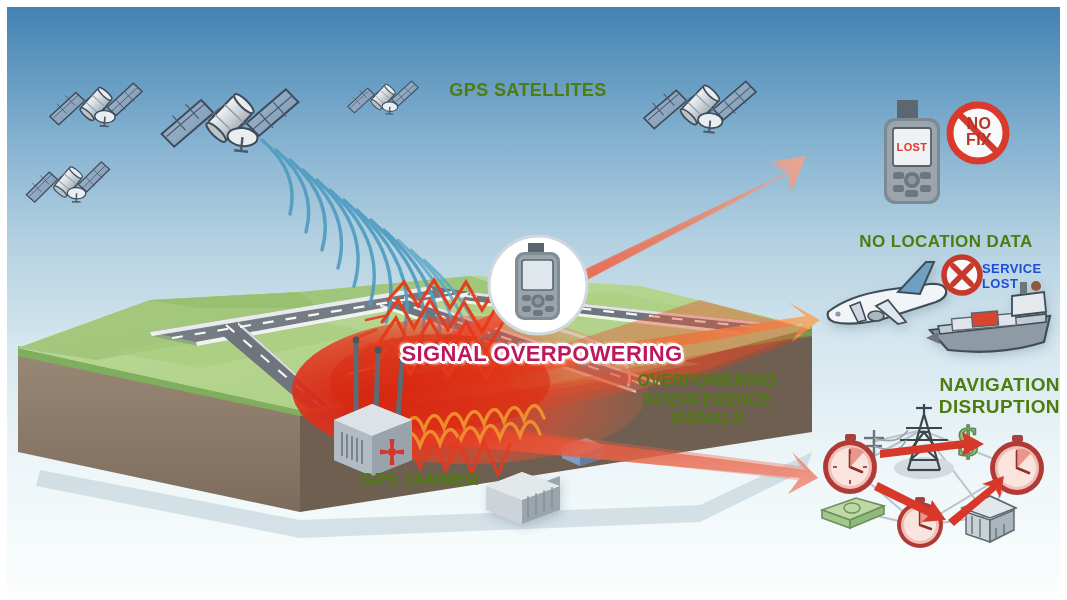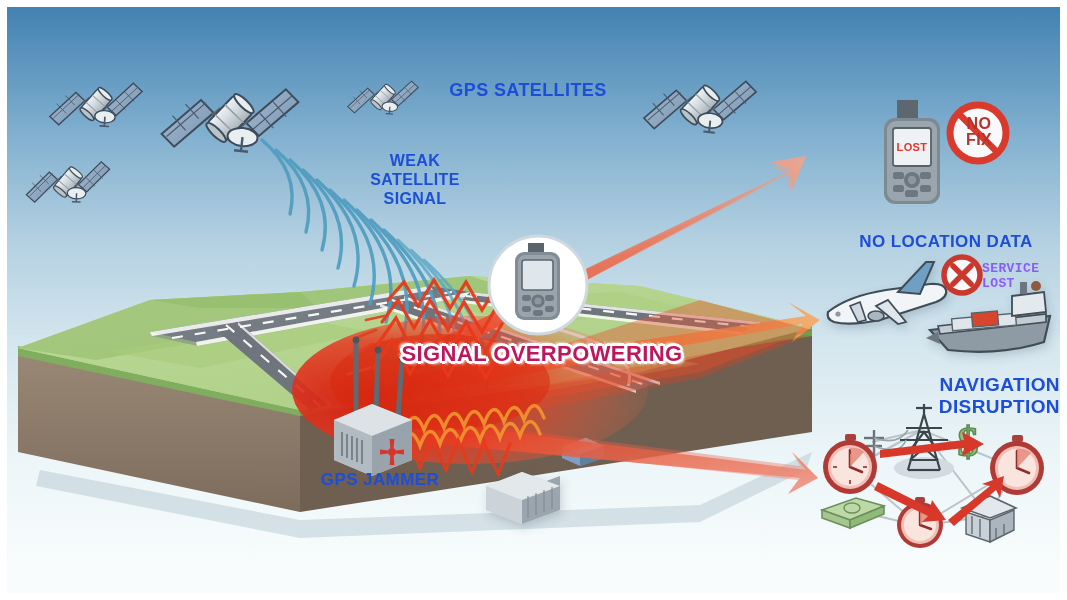--- a/index.html
+++ b/index.html
@@ -8,7 +8,7 @@
   #scene{position:relative;width:1067px;height:600px;overflow:hidden;background:#ffffff;}
   #sky{position:absolute;inset:0;background:linear-gradient(180deg,#3f7fb0 0%,#5a93bd 9%,#86b3d1 24%,#b3d0e1 40%,#d6e7ef 58%,#eaf4f7 74%,#f4fafb 88%,#fbfdfd 100%);}
   #frame{position:absolute;inset:0;border:7px solid #ffffff;box-sizing:border-box;pointer-events:none;z-index:60;}
-  .lbl{position:absolute;color:#1d4ed8;font-weight:700;letter-spacing:.4px;line-height:1.18;text-align:center;white-space:pre-line;z-index:40;}
+  .lbl{position:absolute;color:#4d7c0f;font-weight:700;letter-spacing:.4px;line-height:1.18;text-align:center;white-space:pre-line;z-index:40;}
   .halo{color:#be185d;text-shadow:
      -2px -2px 0 #fff, 2px -2px 0 #fff, -2px 2px 0 #fff, 2px 2px 0 #fff,
      0 -3px 0 #fff, 0 3px 0 #fff, -3px 0 0 #fff, 3px 0 0 #fff,

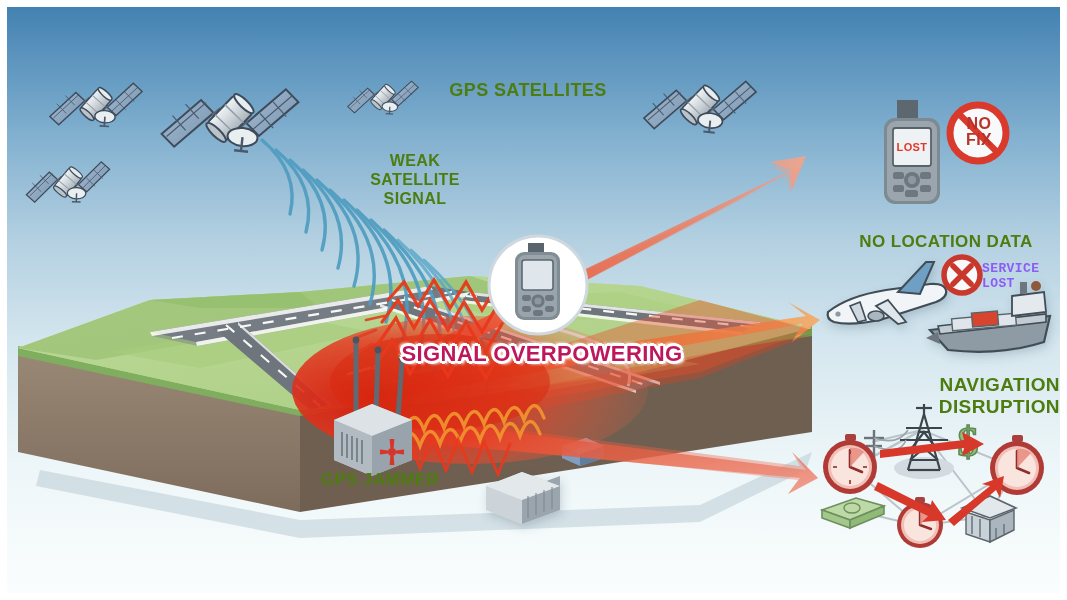--- a/index.html
+++ b/index.html
@@ -465,9 +465,6 @@
 
   <div class="lbl" style="left:403px;top:80px;width:250px;font-size:18px;">GPS SATELLITES</div>
 
-  <div class="lbl" style="left:340px;top:152px;width:150px;font-size:16px;">WEAK
-SATELLITE
-SIGNAL</div>
 
 
   <div class="lbl halo" style="left:396px;top:341px;width:292px;font-size:22px;">SIGNAL OVERPOWERING</div>

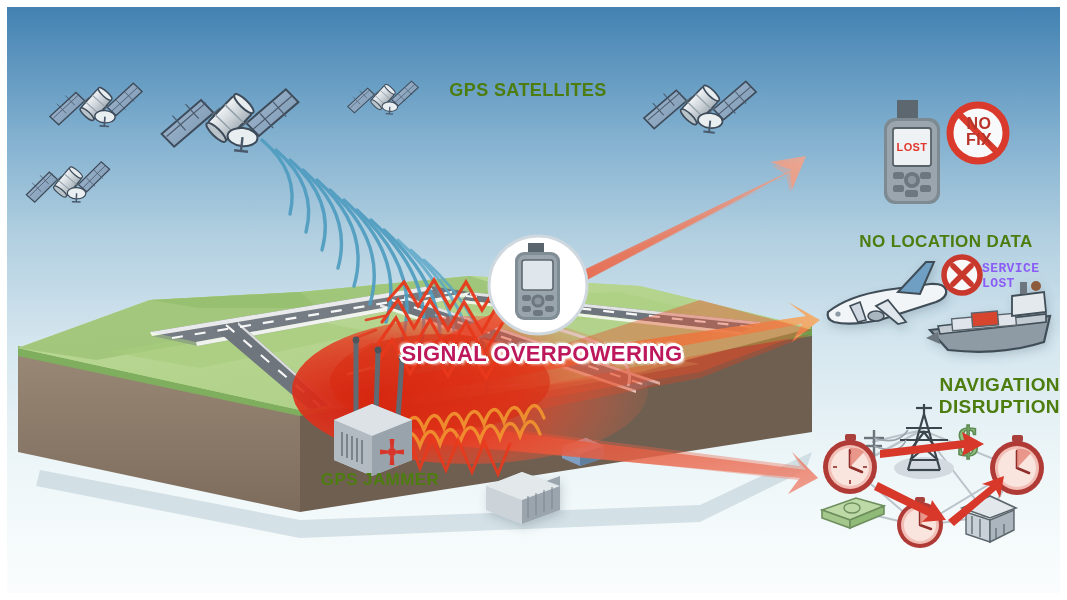--- a/index.html
+++ b/index.html
@@ -480,7 +480,7 @@
   <div class="lbl" style="left:951px;top:116px;width:56px;font-size:16px;color:#b8332a;line-height:1.0;z-index:50;">NO
 FIX</div>
 
-  <div class="lbl" style="left:982px;top:262px;width:82px;font-size:13px;color:#8b5cf6;line-height:1.12;text-align:left;z-index:50;font-family:Liberation Mono, monospace;">SERVICE
+  <div class="lbl" style="left:982px;top:262px;width:82px;font-size:13px;color:#1d4ed8;line-height:1.12;text-align:left;z-index:50;">SERVICE
 LOST</div>
 
   <div class="lbl" style="left:893px;top:141px;width:38px;font-size:11px;color:#e2372a;z-index:50;">LOST</div>

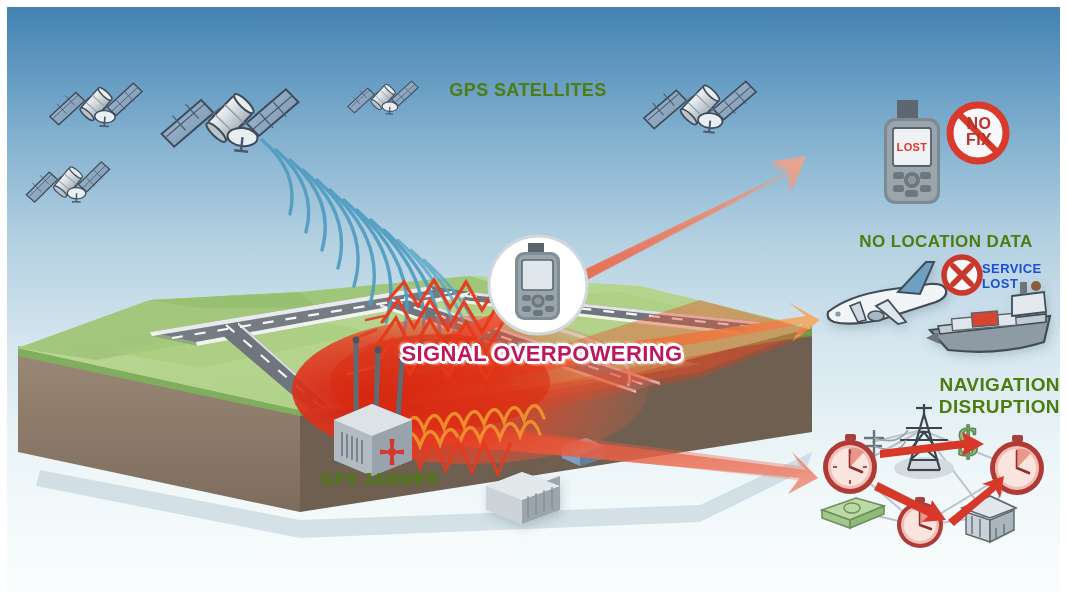--- a/index.html
+++ b/index.html
@@ -469,6 +469,9 @@
 
   <div class="lbl halo" style="left:396px;top:341px;width:292px;font-size:22px;">SIGNAL OVERPOWERING</div>
 
+  <div class="lbl" style="left:610px;top:372px;width:194px;font-size:16px;">OVERPOWERING
+INTERFERENCE
+SIGNALS</div>
 
   <div class="lbl" style="left:300px;top:470px;width:160px;font-size:17px;">GPS JAMMER</div>
 

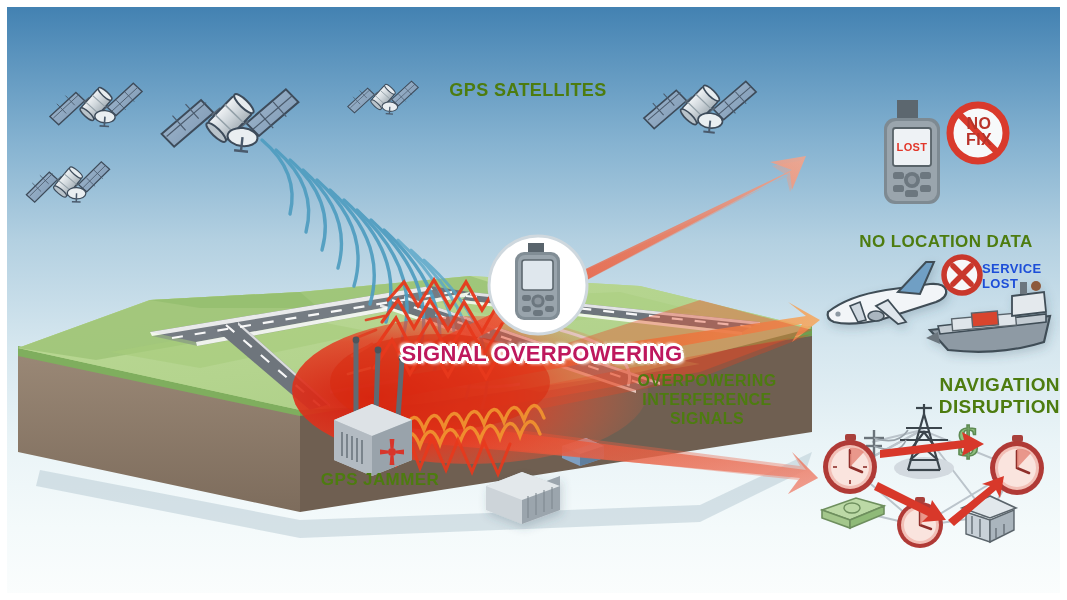--- a/index.html
+++ b/index.html
@@ -473,7 +473,7 @@
 INTERFERENCE
 SIGNALS</div>
 
-  <div class="lbl" style="left:300px;top:470px;width:160px;font-size:17px;">GPS JAMMER</div>
+  <div class="lbl" style="left:300px;top:470px;width:160px;font-size:17px;padding-left:40px;">GPS JAMMER</div>
 
   <div class="lbl" style="left:836px;top:216px;width:220px;font-size:17px;margin-top:16px;">NO LOCATION DATA</div>
 

